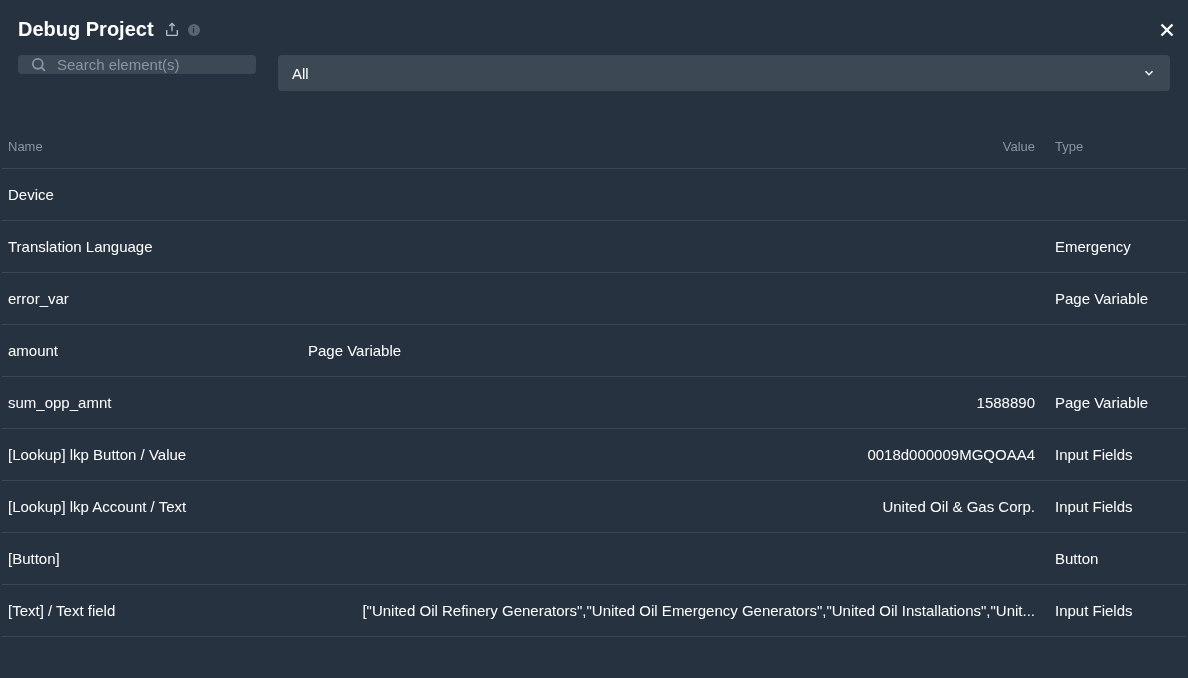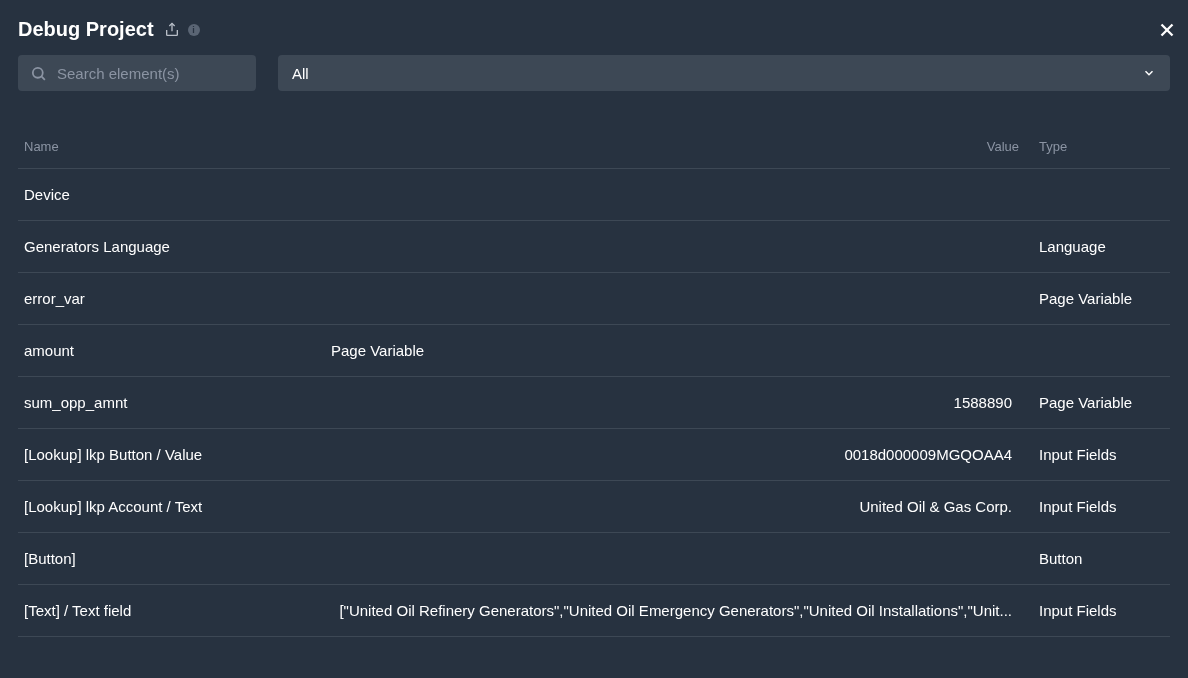--- a/index.html
+++ b/index.html
@@ -67,7 +67,7 @@
       display: flex;
       align-items: center;
       padding: 0 12px;
-      height: 36px;
+      height: 19px;
       width: 238px;
     }
     .search-box svg {

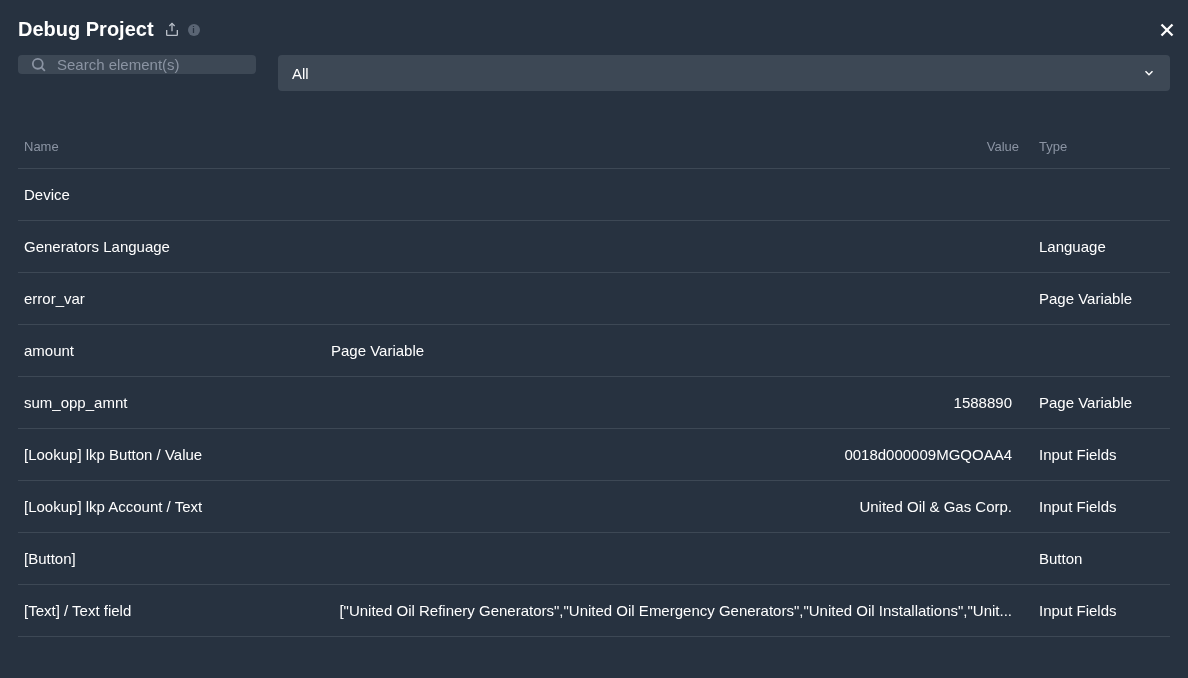--- a/index.html
+++ b/index.html
@@ -103,7 +103,7 @@
       color: #ffffff;
     }
     .table-area {
-      padding: 0 18px;
+      padding: 0 2px;
     }
     .table-header {
       display: flex;

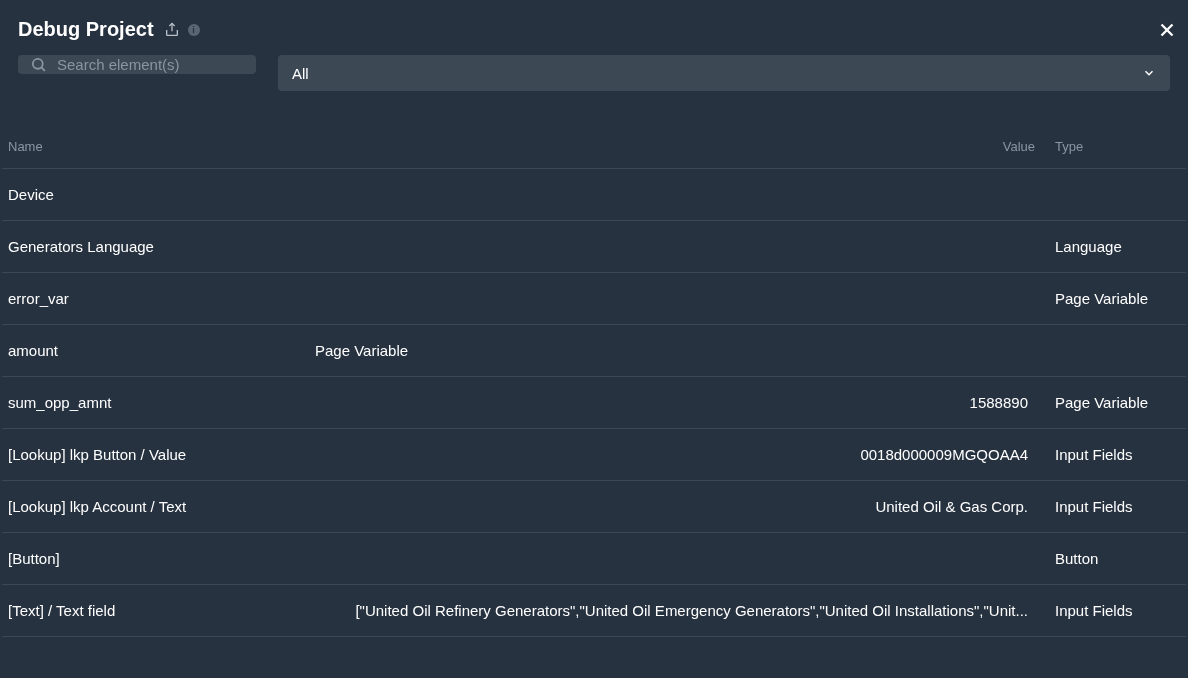--- a/index.html
+++ b/index.html
@@ -119,7 +119,6 @@
       display: flex;
       padding: 17px 6px;
       border-bottom: 1px solid #3d4855;
-      gap: 7px;
     }
     .table-row > div {
       color: #ffffff;

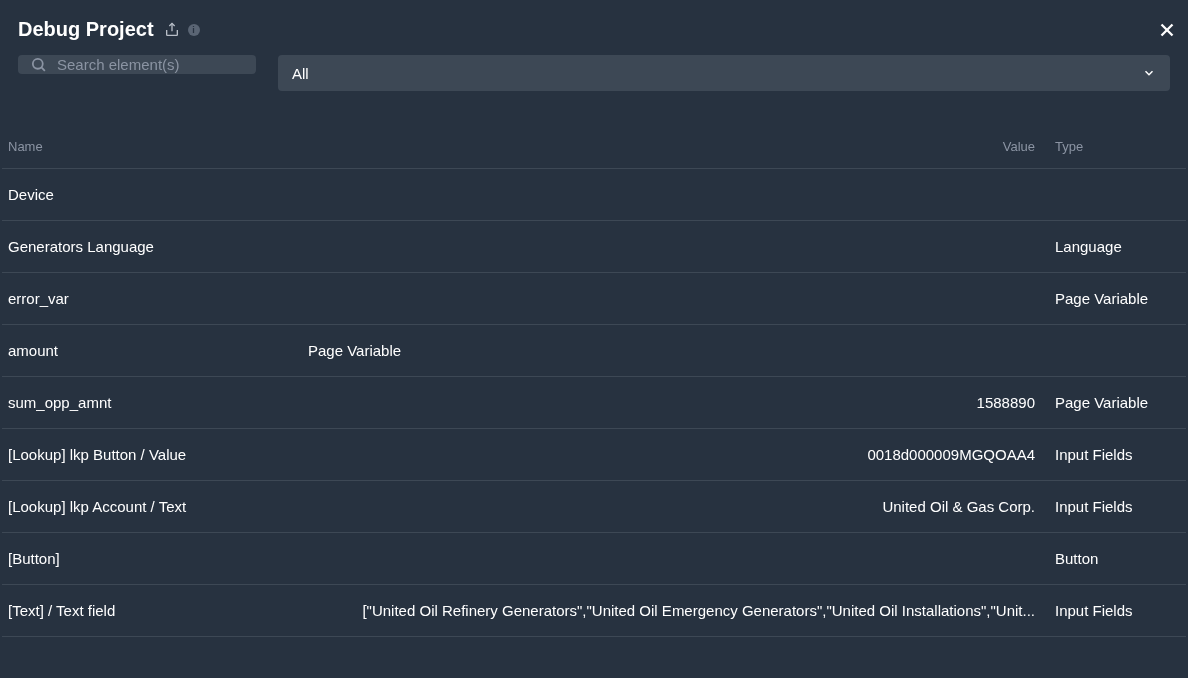--- a/index.html
+++ b/index.html
@@ -194,7 +194,7 @@
     <div class="col-type"></div>
   </div>
   <div class="table-row">
-    <div class="col-name">Generators Language</div>
+    <div class="col-name">Translation Language</div>
     <div class="col-value"></div>
     <div class="col-type">Language</div>
   </div>

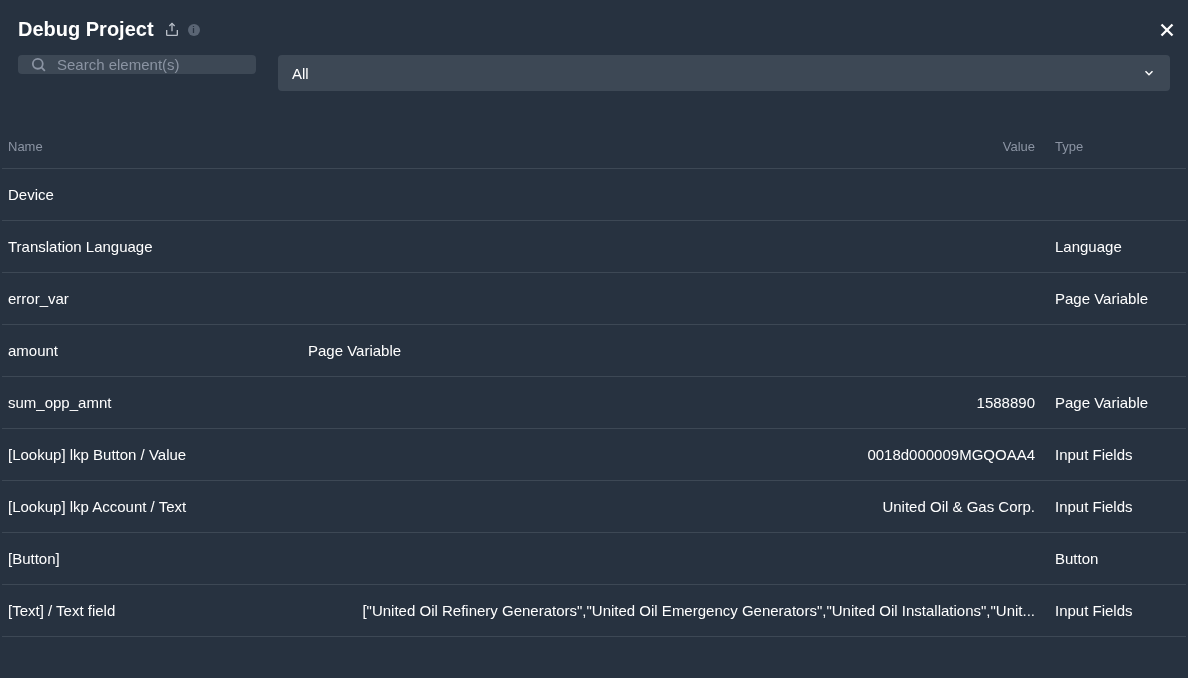--- a/index.html
+++ b/index.html
@@ -196,7 +196,7 @@
   <div class="table-row">
     <div class="col-name">Translation Language</div>
     <div class="col-value"></div>
-    <div class="col-type">Language</div>
+    <div class="col-type">Emergency</div>
   </div>
   <div class="table-row">
     <div class="col-name">error_var</div>

